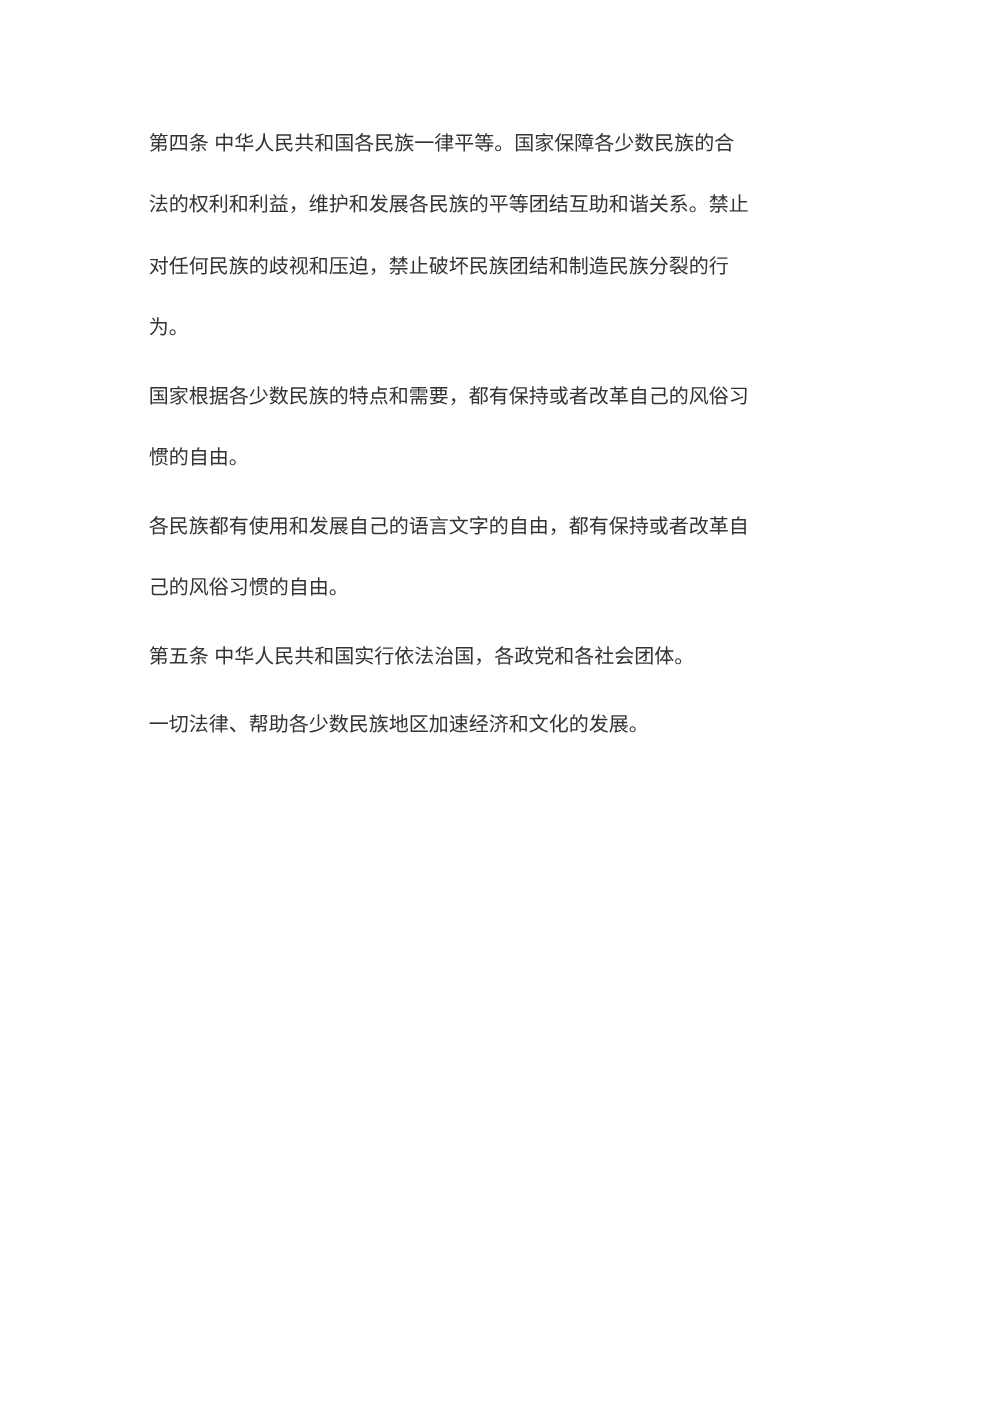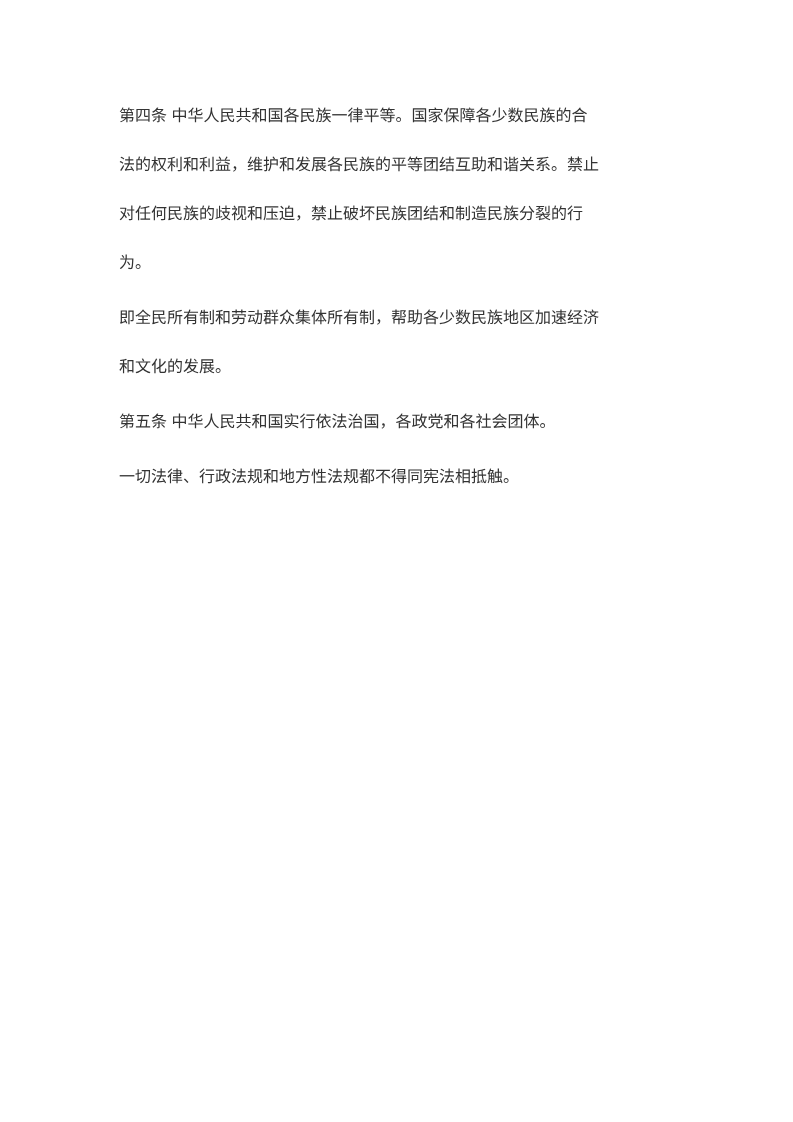--- a/index.html
+++ b/index.html
@@ -34,7 +34,7 @@
 
 <div class="page" style="background: rgb(255, 255, 255); color: rgb(51, 51, 51);">
   <p>第四条 中华人民共和国各民族一律平等。国家保障各少数民族的合法的权利和利益，维护和发展各民族的平等团结互助和谐关系。禁止对任何民族的歧视和压迫，禁止破坏民族团结和制造民族分裂的行为。</p>
-  <p>即全民所有制和劳动群众集体所有制，帮助各少数民族地区加速经济和文化的发展。</p>
+  <p>国家根据各少数民族的特点和需要，都有保持或者改革自己的风俗习惯的自由。</p>
   <p>第五条 中华人民共和国实行依法治国，各政党和各社会团体。</p>
   <p>一切法律、行政法规和地方性法规都不得同宪法相抵触。</p>
 </div>

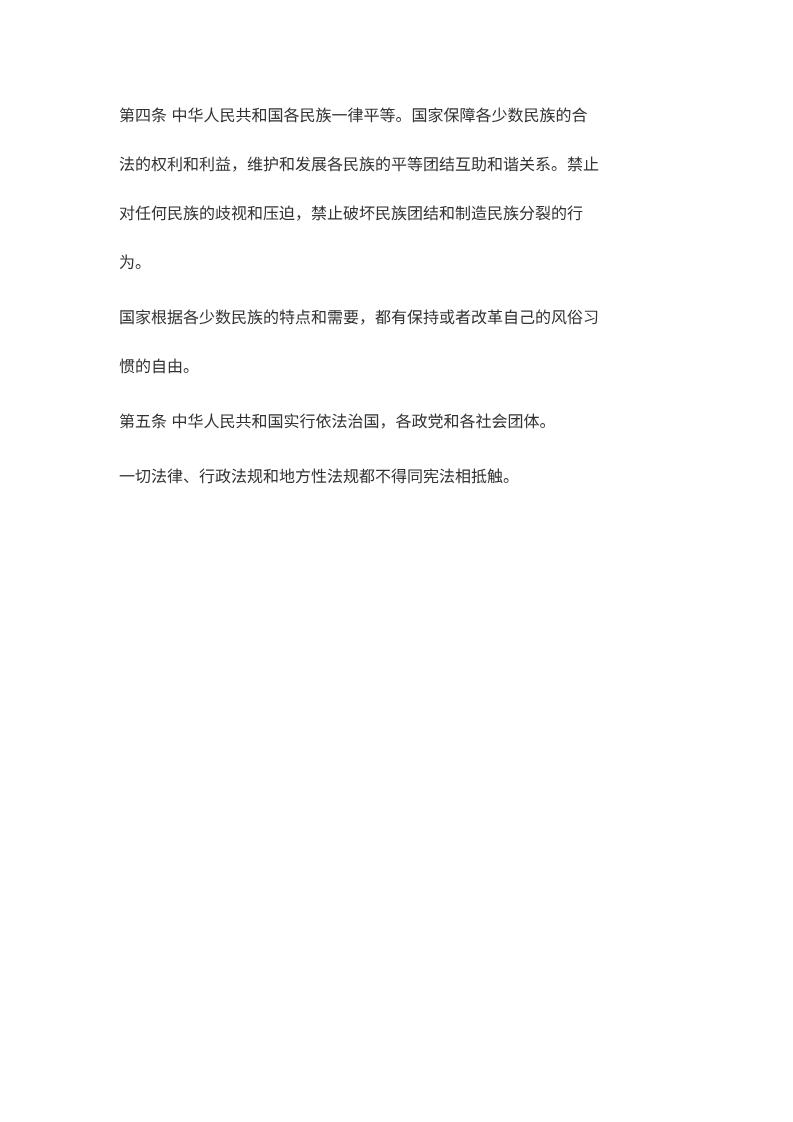--- a/index.html
+++ b/index.html
@@ -35,6 +35,7 @@
 <div class="page" style="background: rgb(255, 255, 255); color: rgb(51, 51, 51);">
   <p>第四条 中华人民共和国各民族一律平等。国家保障各少数民族的合法的权利和利益，维护和发展各民族的平等团结互助和谐关系。禁止对任何民族的歧视和压迫，禁止破坏民族团结和制造民族分裂的行为。</p>
   <p>国家根据各少数民族的特点和需要，都有保持或者改革自己的风俗习惯的自由。</p>
+  <p>各民族都有使用和发展自己的语言文字的自由，都有保持或者改革自己的风俗习惯的自由。</p>
   <p>第五条 中华人民共和国实行依法治国，各政党和各社会团体。</p>
   <p>一切法律、行政法规和地方性法规都不得同宪法相抵触。</p>
 </div>

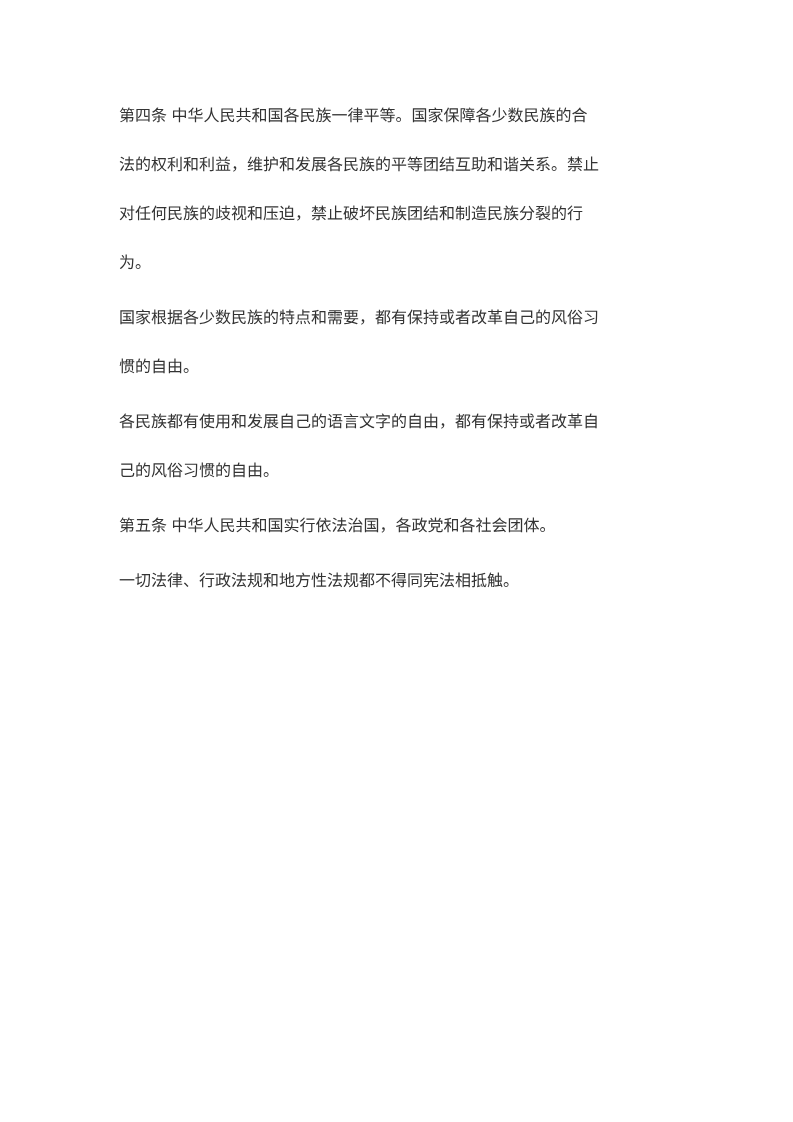--- a/index.html
+++ b/index.html
@@ -37,7 +37,7 @@
   <p>国家根据各少数民族的特点和需要，都有保持或者改革自己的风俗习惯的自由。</p>
   <p>各民族都有使用和发展自己的语言文字的自由，都有保持或者改革自己的风俗习惯的自由。</p>
   <p>第五条 中华人民共和国实行依法治国，各政党和各社会团体。</p>
-  <p>一切法律、行政法规和地方性法规都不得同宪法相抵触。</p>
+  <p>一切法律、帮助各少数民族地区加速经济和文化的发展。</p>
 </div>
 
 </body></html>

